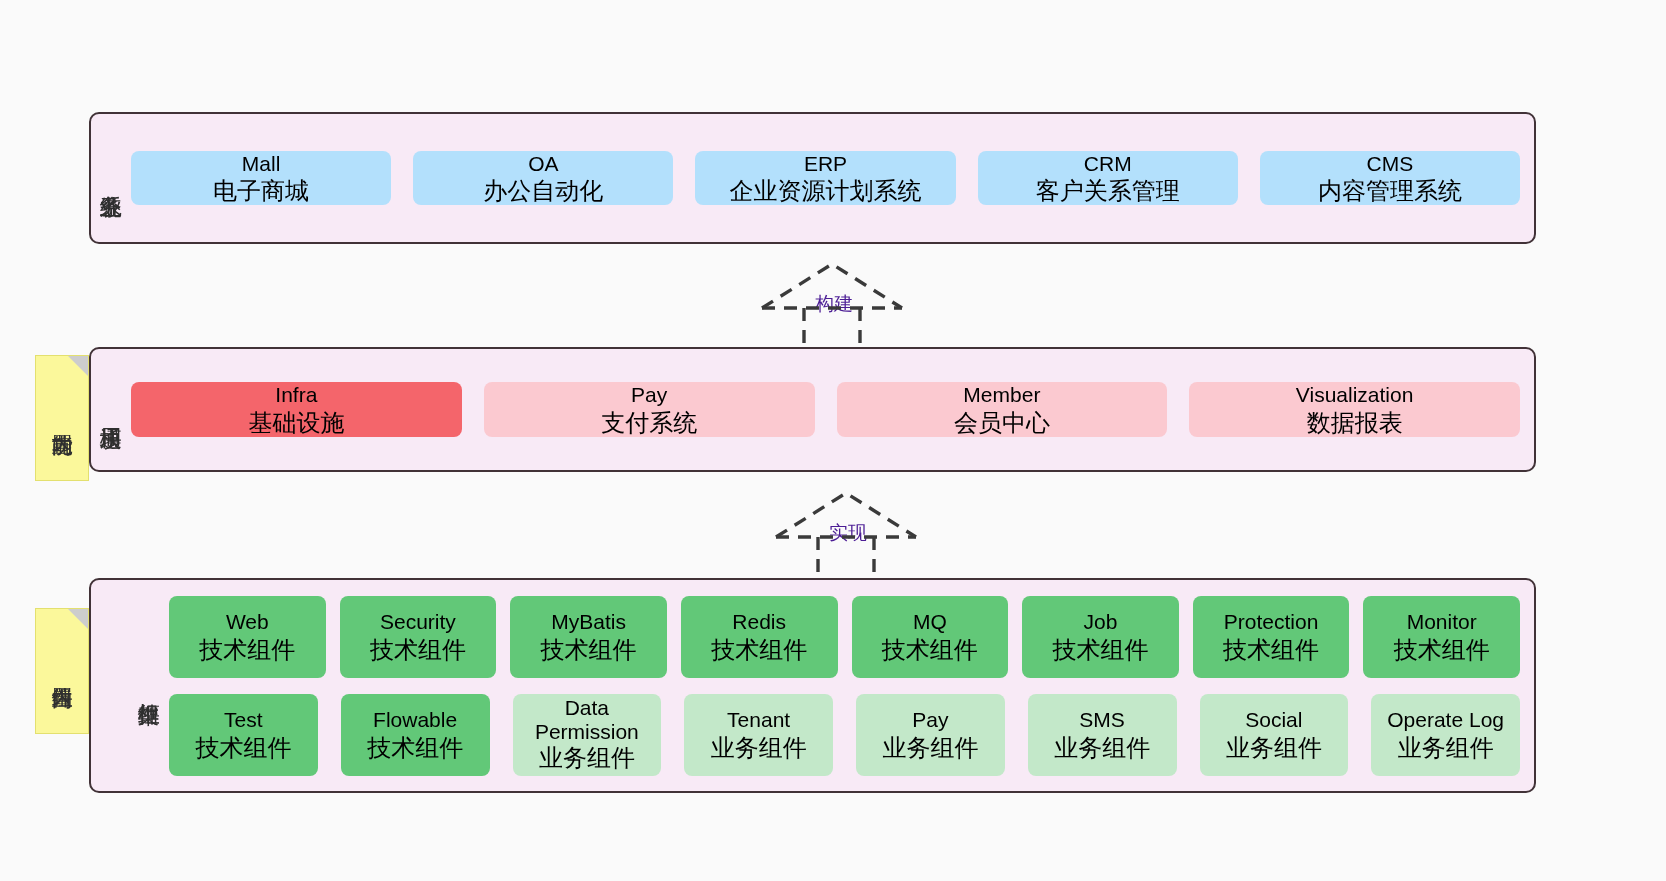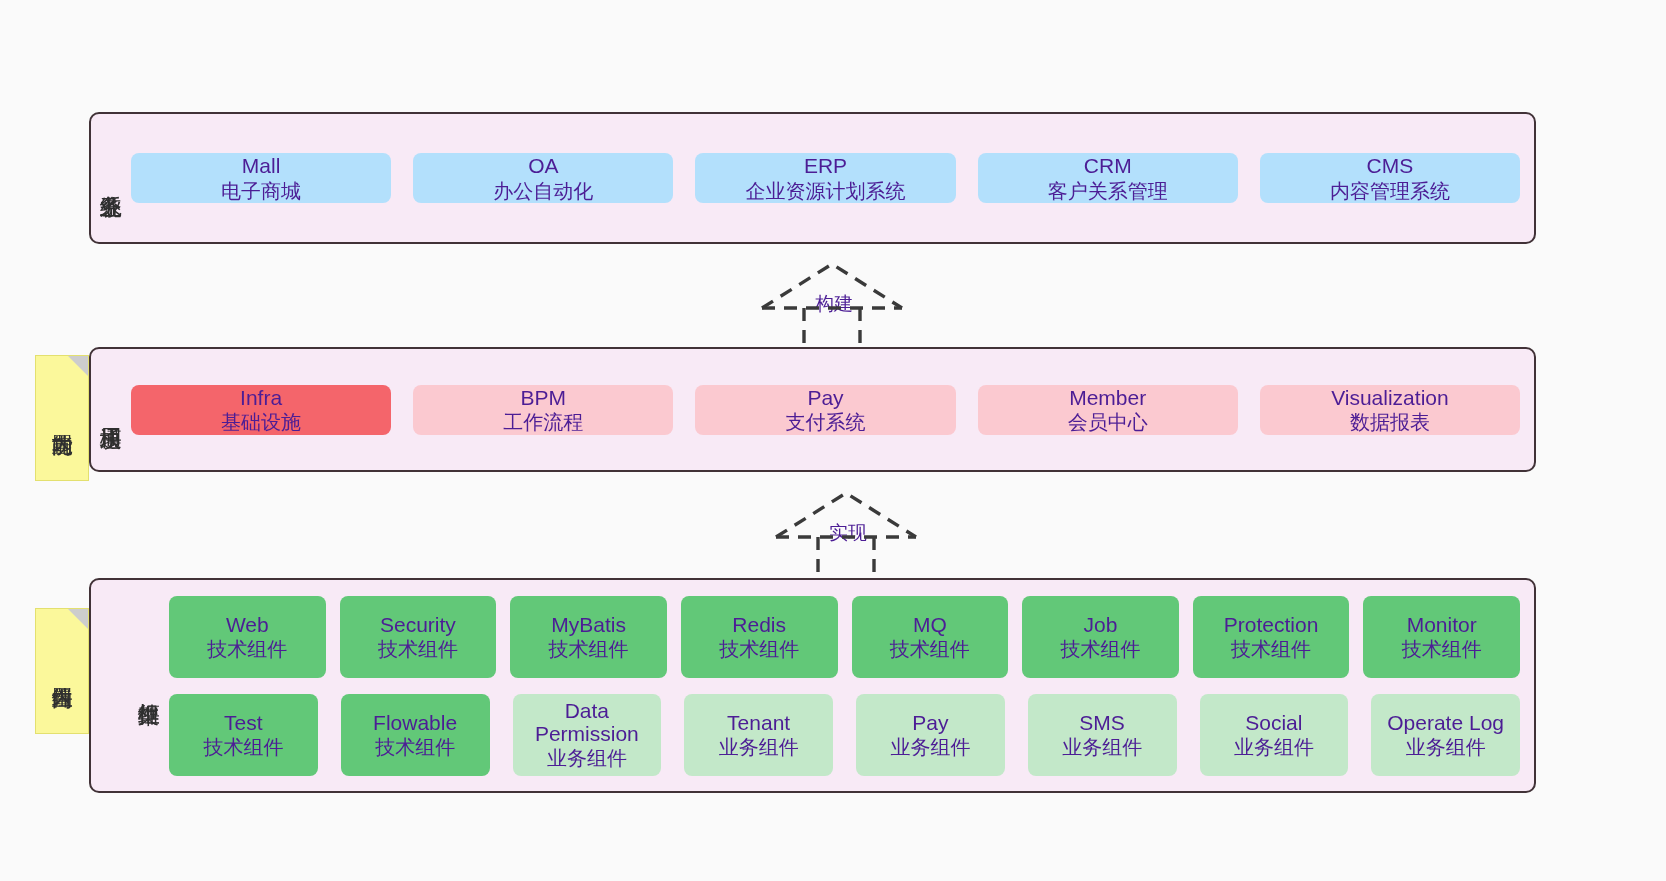--- a/index.html
+++ b/index.html
@@ -68,7 +68,7 @@
     justify-content: center;
     text-align: center;
     line-height: 1.22;
-    color: #4c1d95;
+    color: #000000;
     user-select: none;
   }
   .card .en { font-size: 21px; }

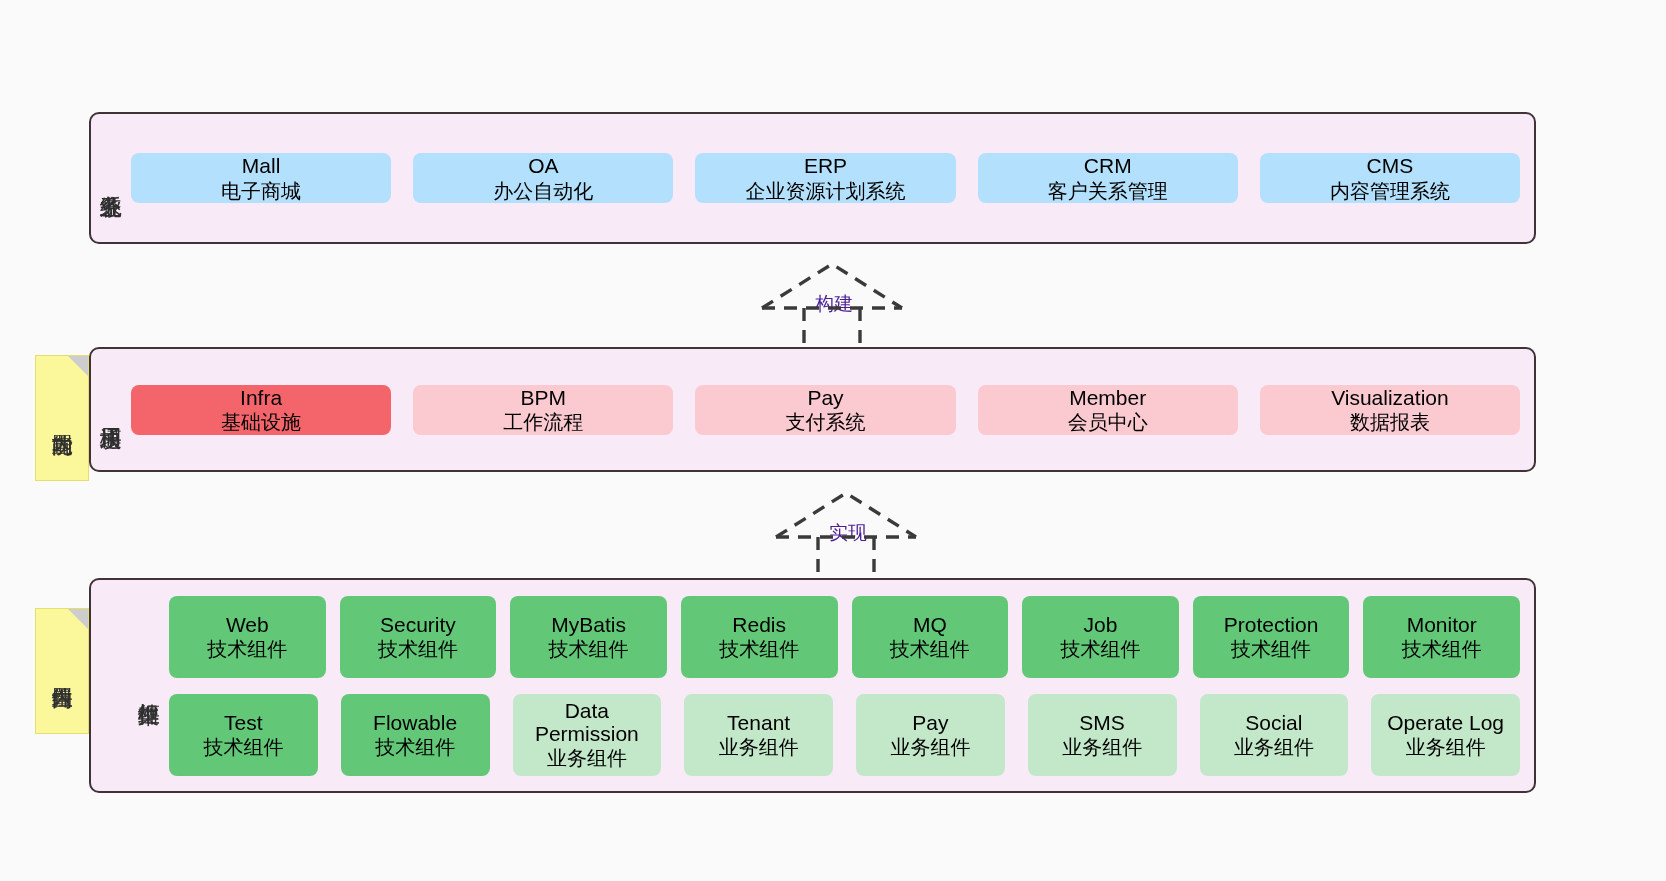--- a/index.html
+++ b/index.html
@@ -72,7 +72,7 @@
     user-select: none;
   }
   .card .en { font-size: 21px; }
-  .card .cn { font-size: 20px; }
+  .card .cn { font-size: 24px; }
 
   .c-blue  { background: #b3e0fc; }
   .c-red   { background: #f4656b; }

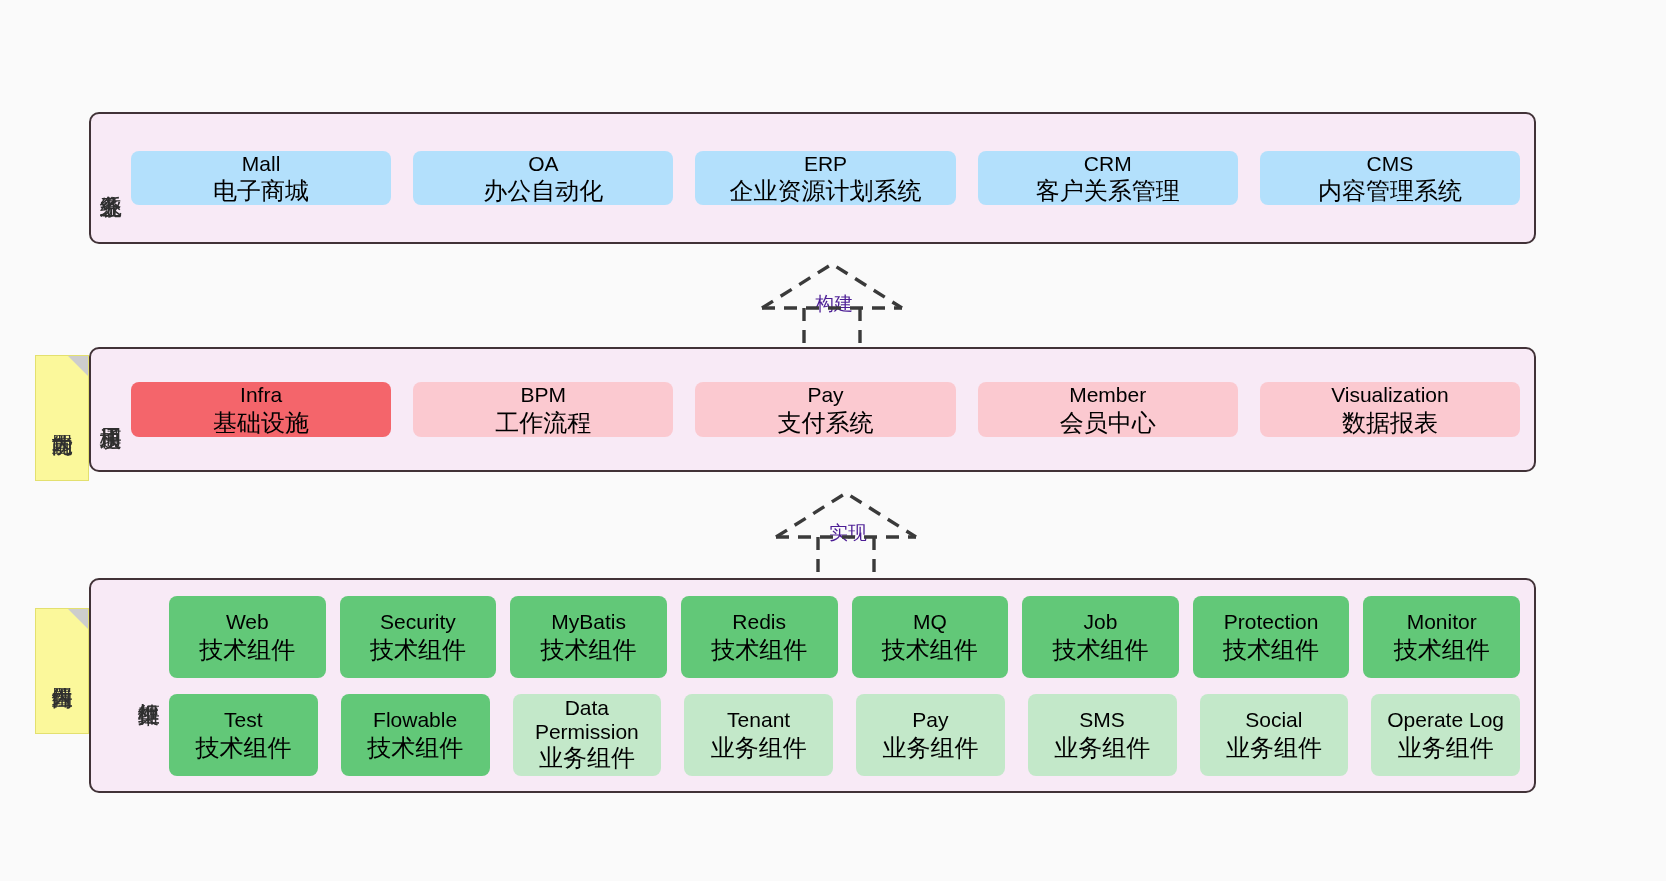--- a/index.html
+++ b/index.html
@@ -178,10 +178,6 @@
         <span class="cn">基础设施</span>
       </div>
       <div class="card c-pink">
-        <span class="en">BPM</span>
-        <span class="cn">工作流程</span>
-      </div>
-      <div class="card c-pink">
         <span class="en">Pay</span>
         <span class="cn">支付系统</span>
       </div>

